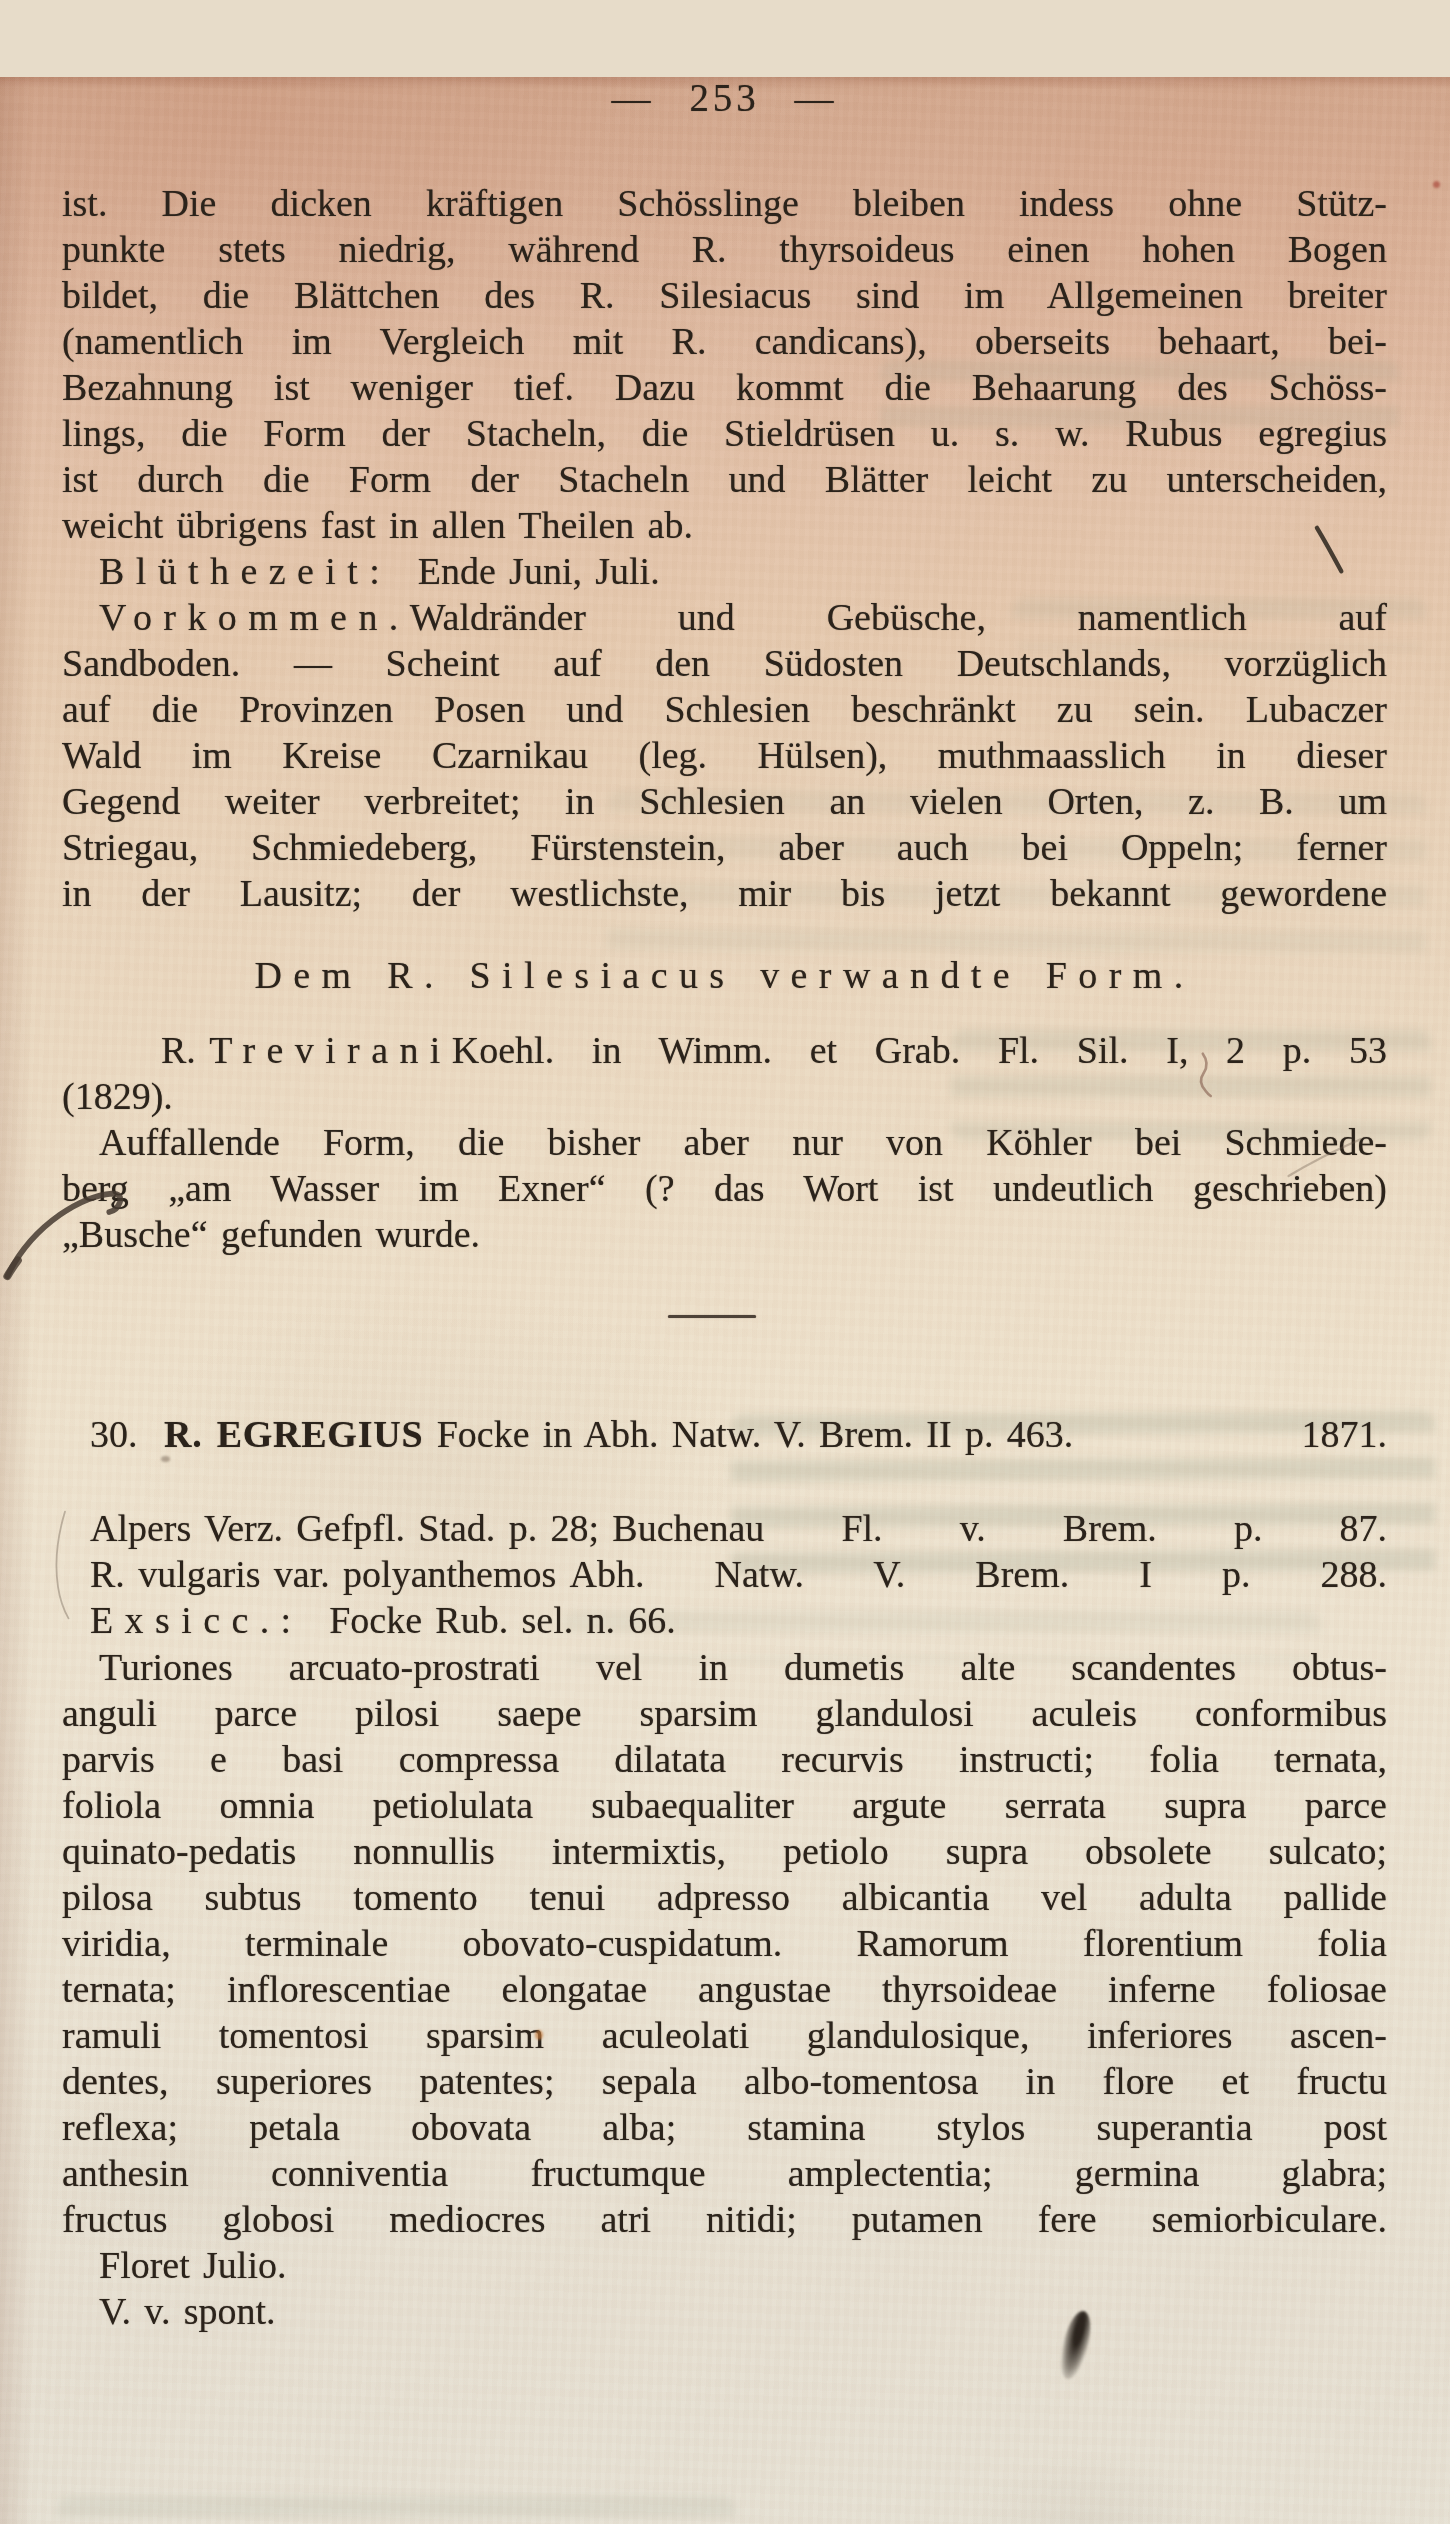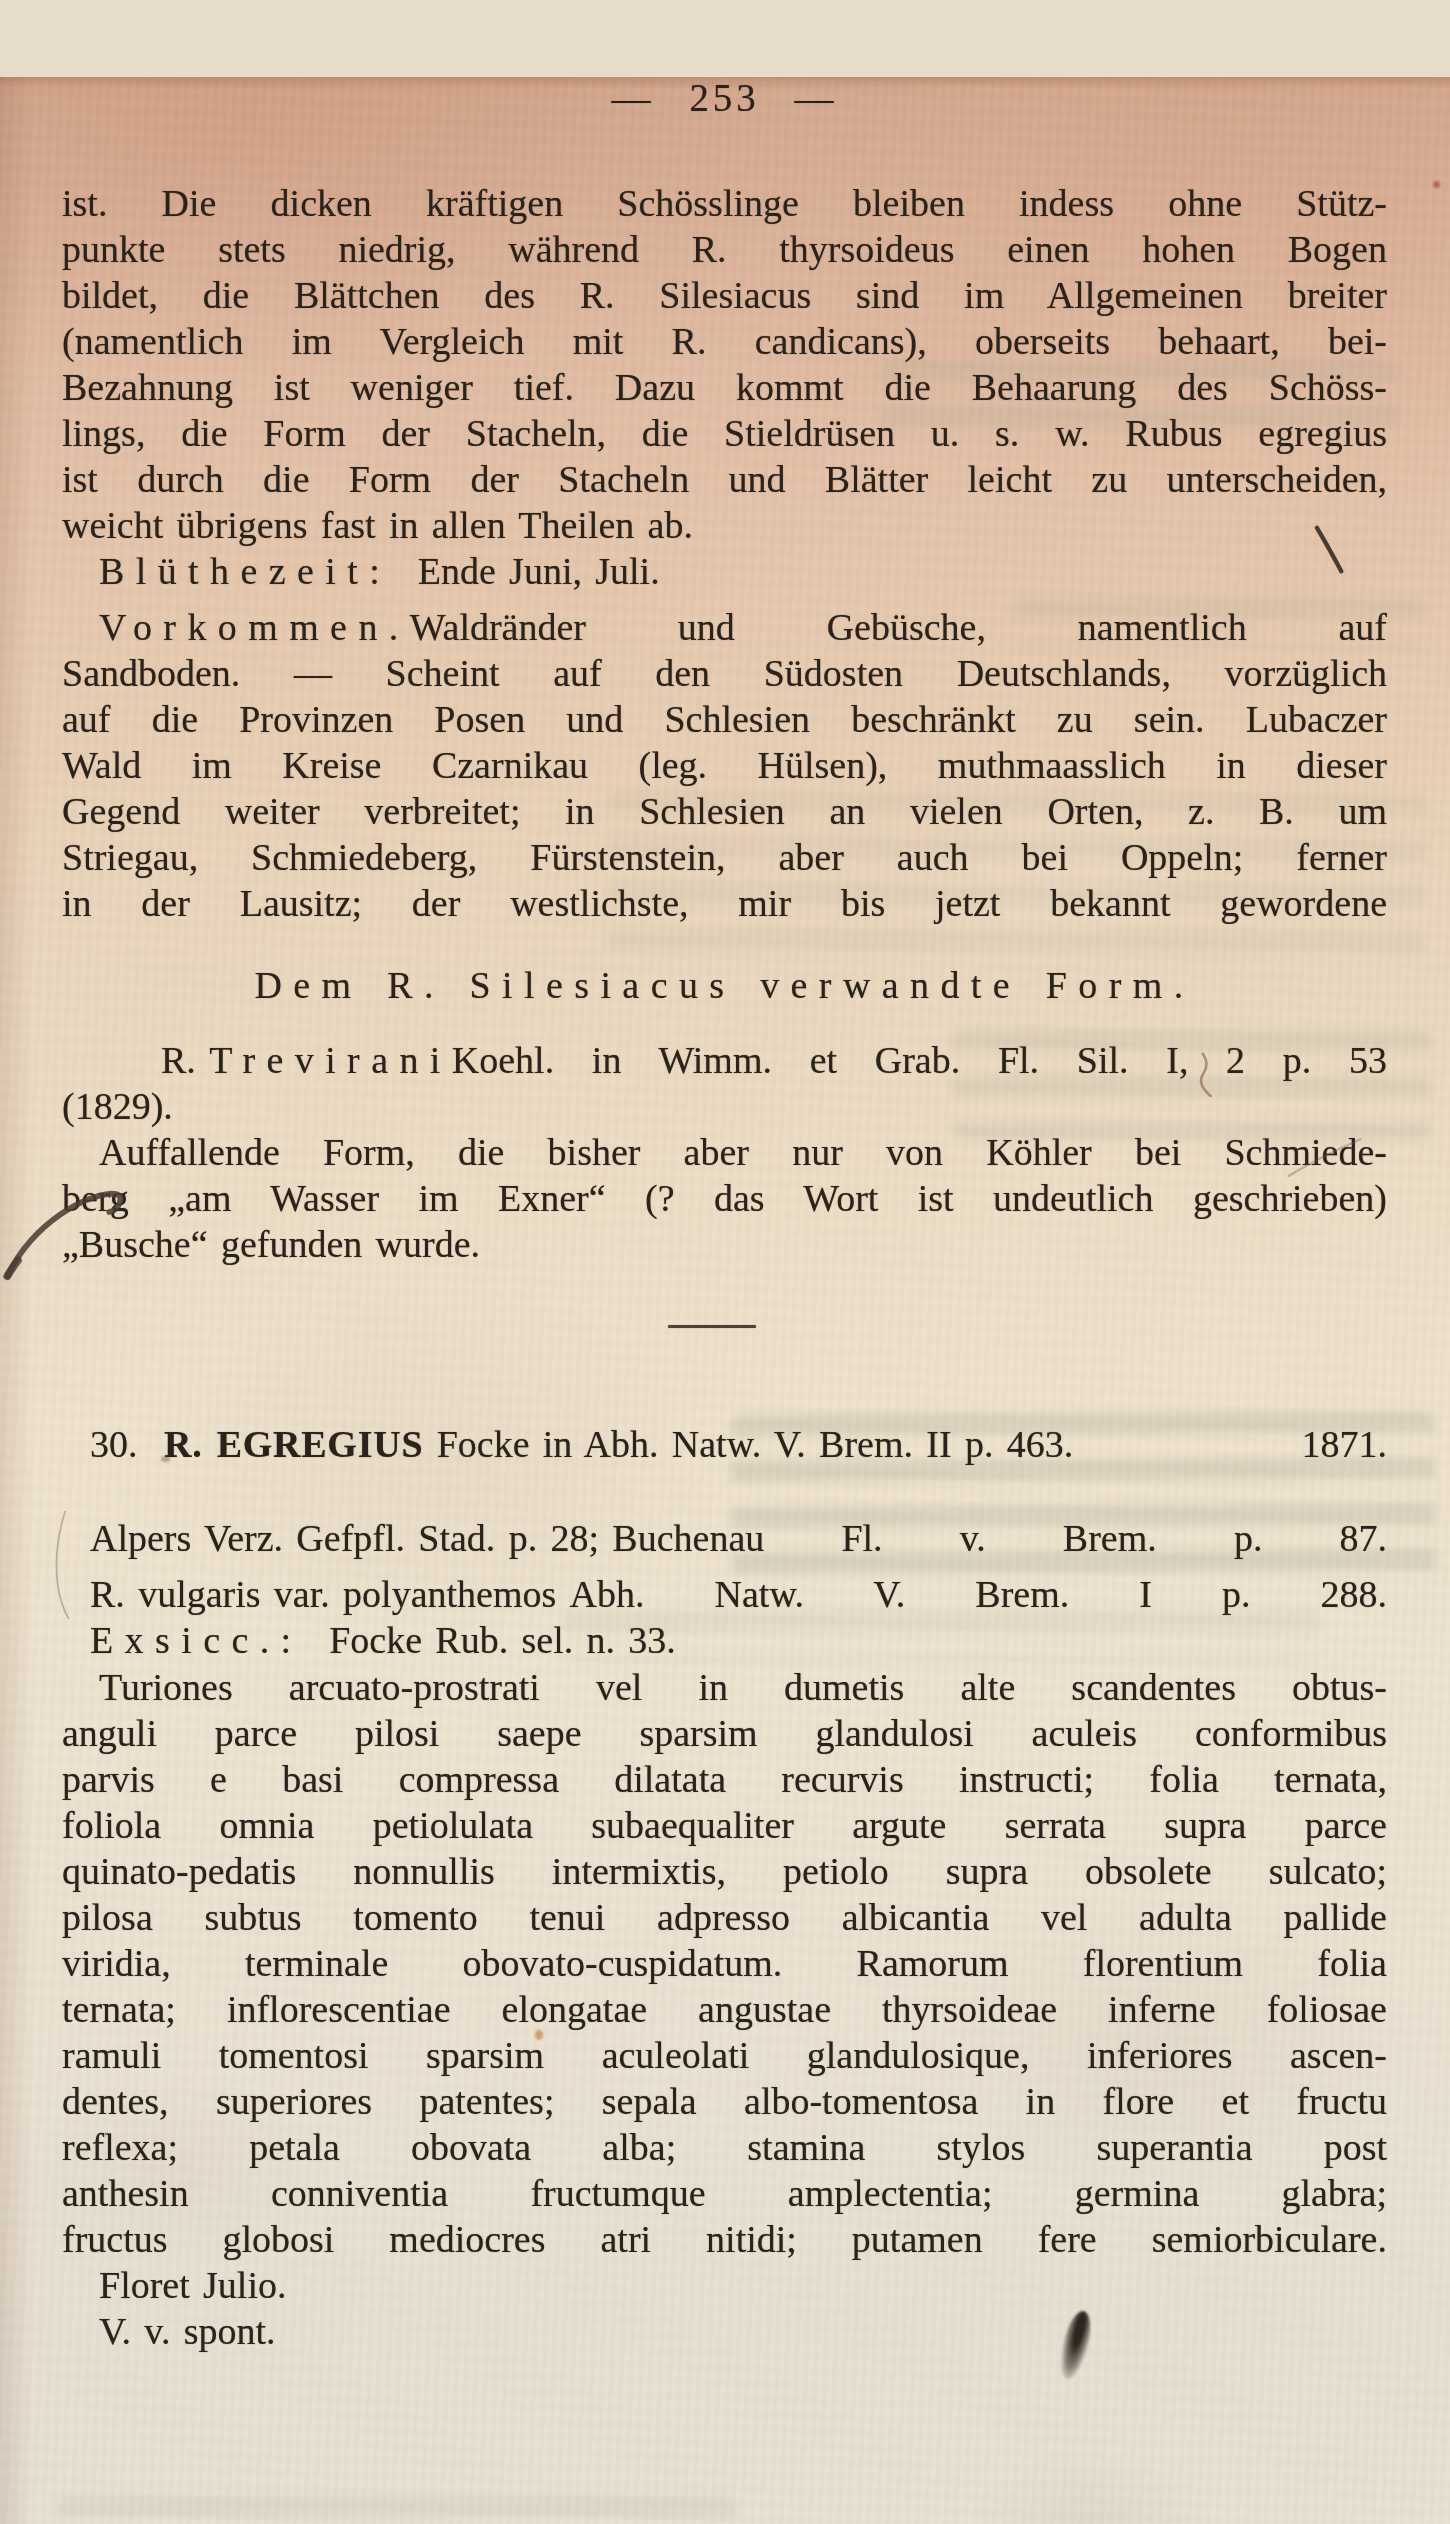--- a/index.html
+++ b/index.html
@@ -51,7 +51,7 @@
   .line.l{white-space:pre;}
   .line.c{text-align:center;white-space:pre;}
   .line.j1{text-align:justify;text-align-last:justify;}
-  .line.jf{display:flex;margin-top:10px;}
+  .line.jf{display:flex;}
   .line.jf span{white-space:pre;}
   .line.jf .grow{flex:1;display:block;white-space:normal;text-align:justify;text-align-last:justify;}
   .line.between{display:flex;justify-content:space-between;}

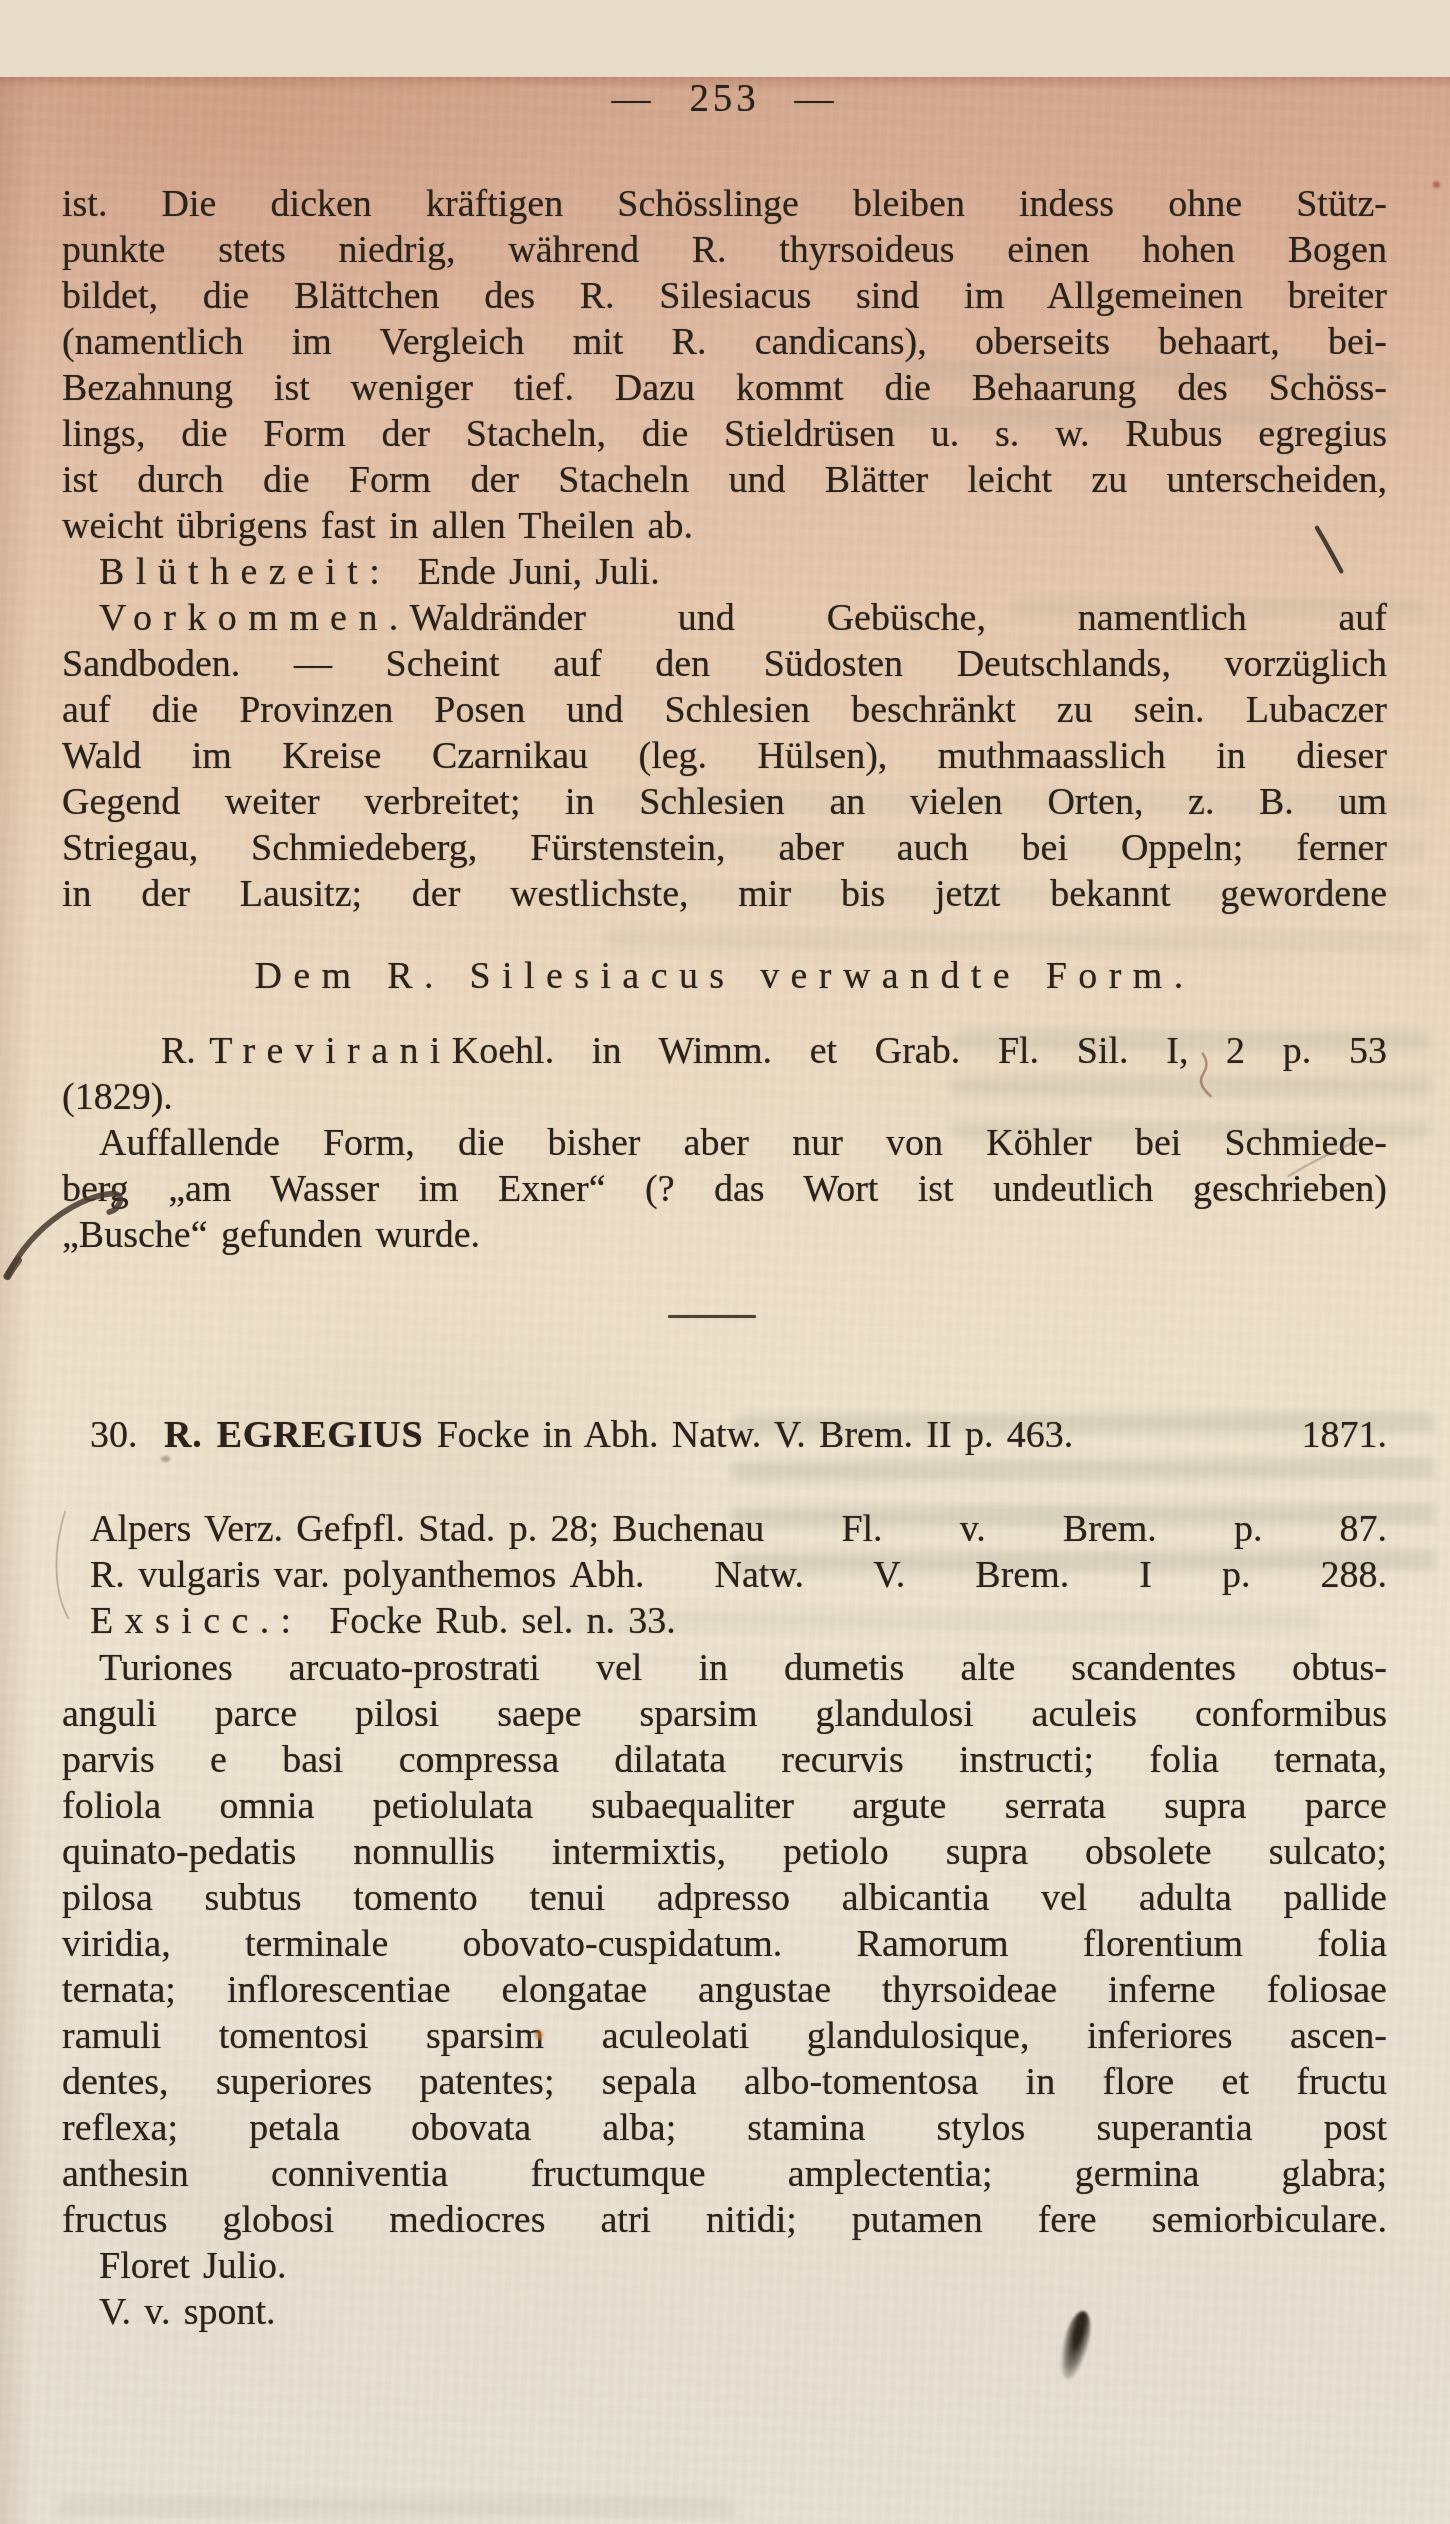--- a/index.html
+++ b/index.html
@@ -148,7 +148,7 @@
           <span>R. vulgaris var. polyanthemos </span>
           <span class="grow">Abh. Natw. V. Brem. I p. 288.</span>
         </div>
-        <div class="line l" style="padding-left: 28px;"><span class="sp">Exsicc.:</span><span>  Focke Rub. sel. n. 33.</span></div>
+        <div class="line l" style="padding-left: 28px;"><span class="sp">Exsicc.:</span><span>  Focke Rub. sel. n. 66.</span></div>
       </div>
       <div class="block para" style="margin-top: 1.8px;">
         <div class="line j1" style="padding-left: 37px;"><span>Turiones arcuato-prostrati vel in dumetis alte scandentes obtus-</span></div>

